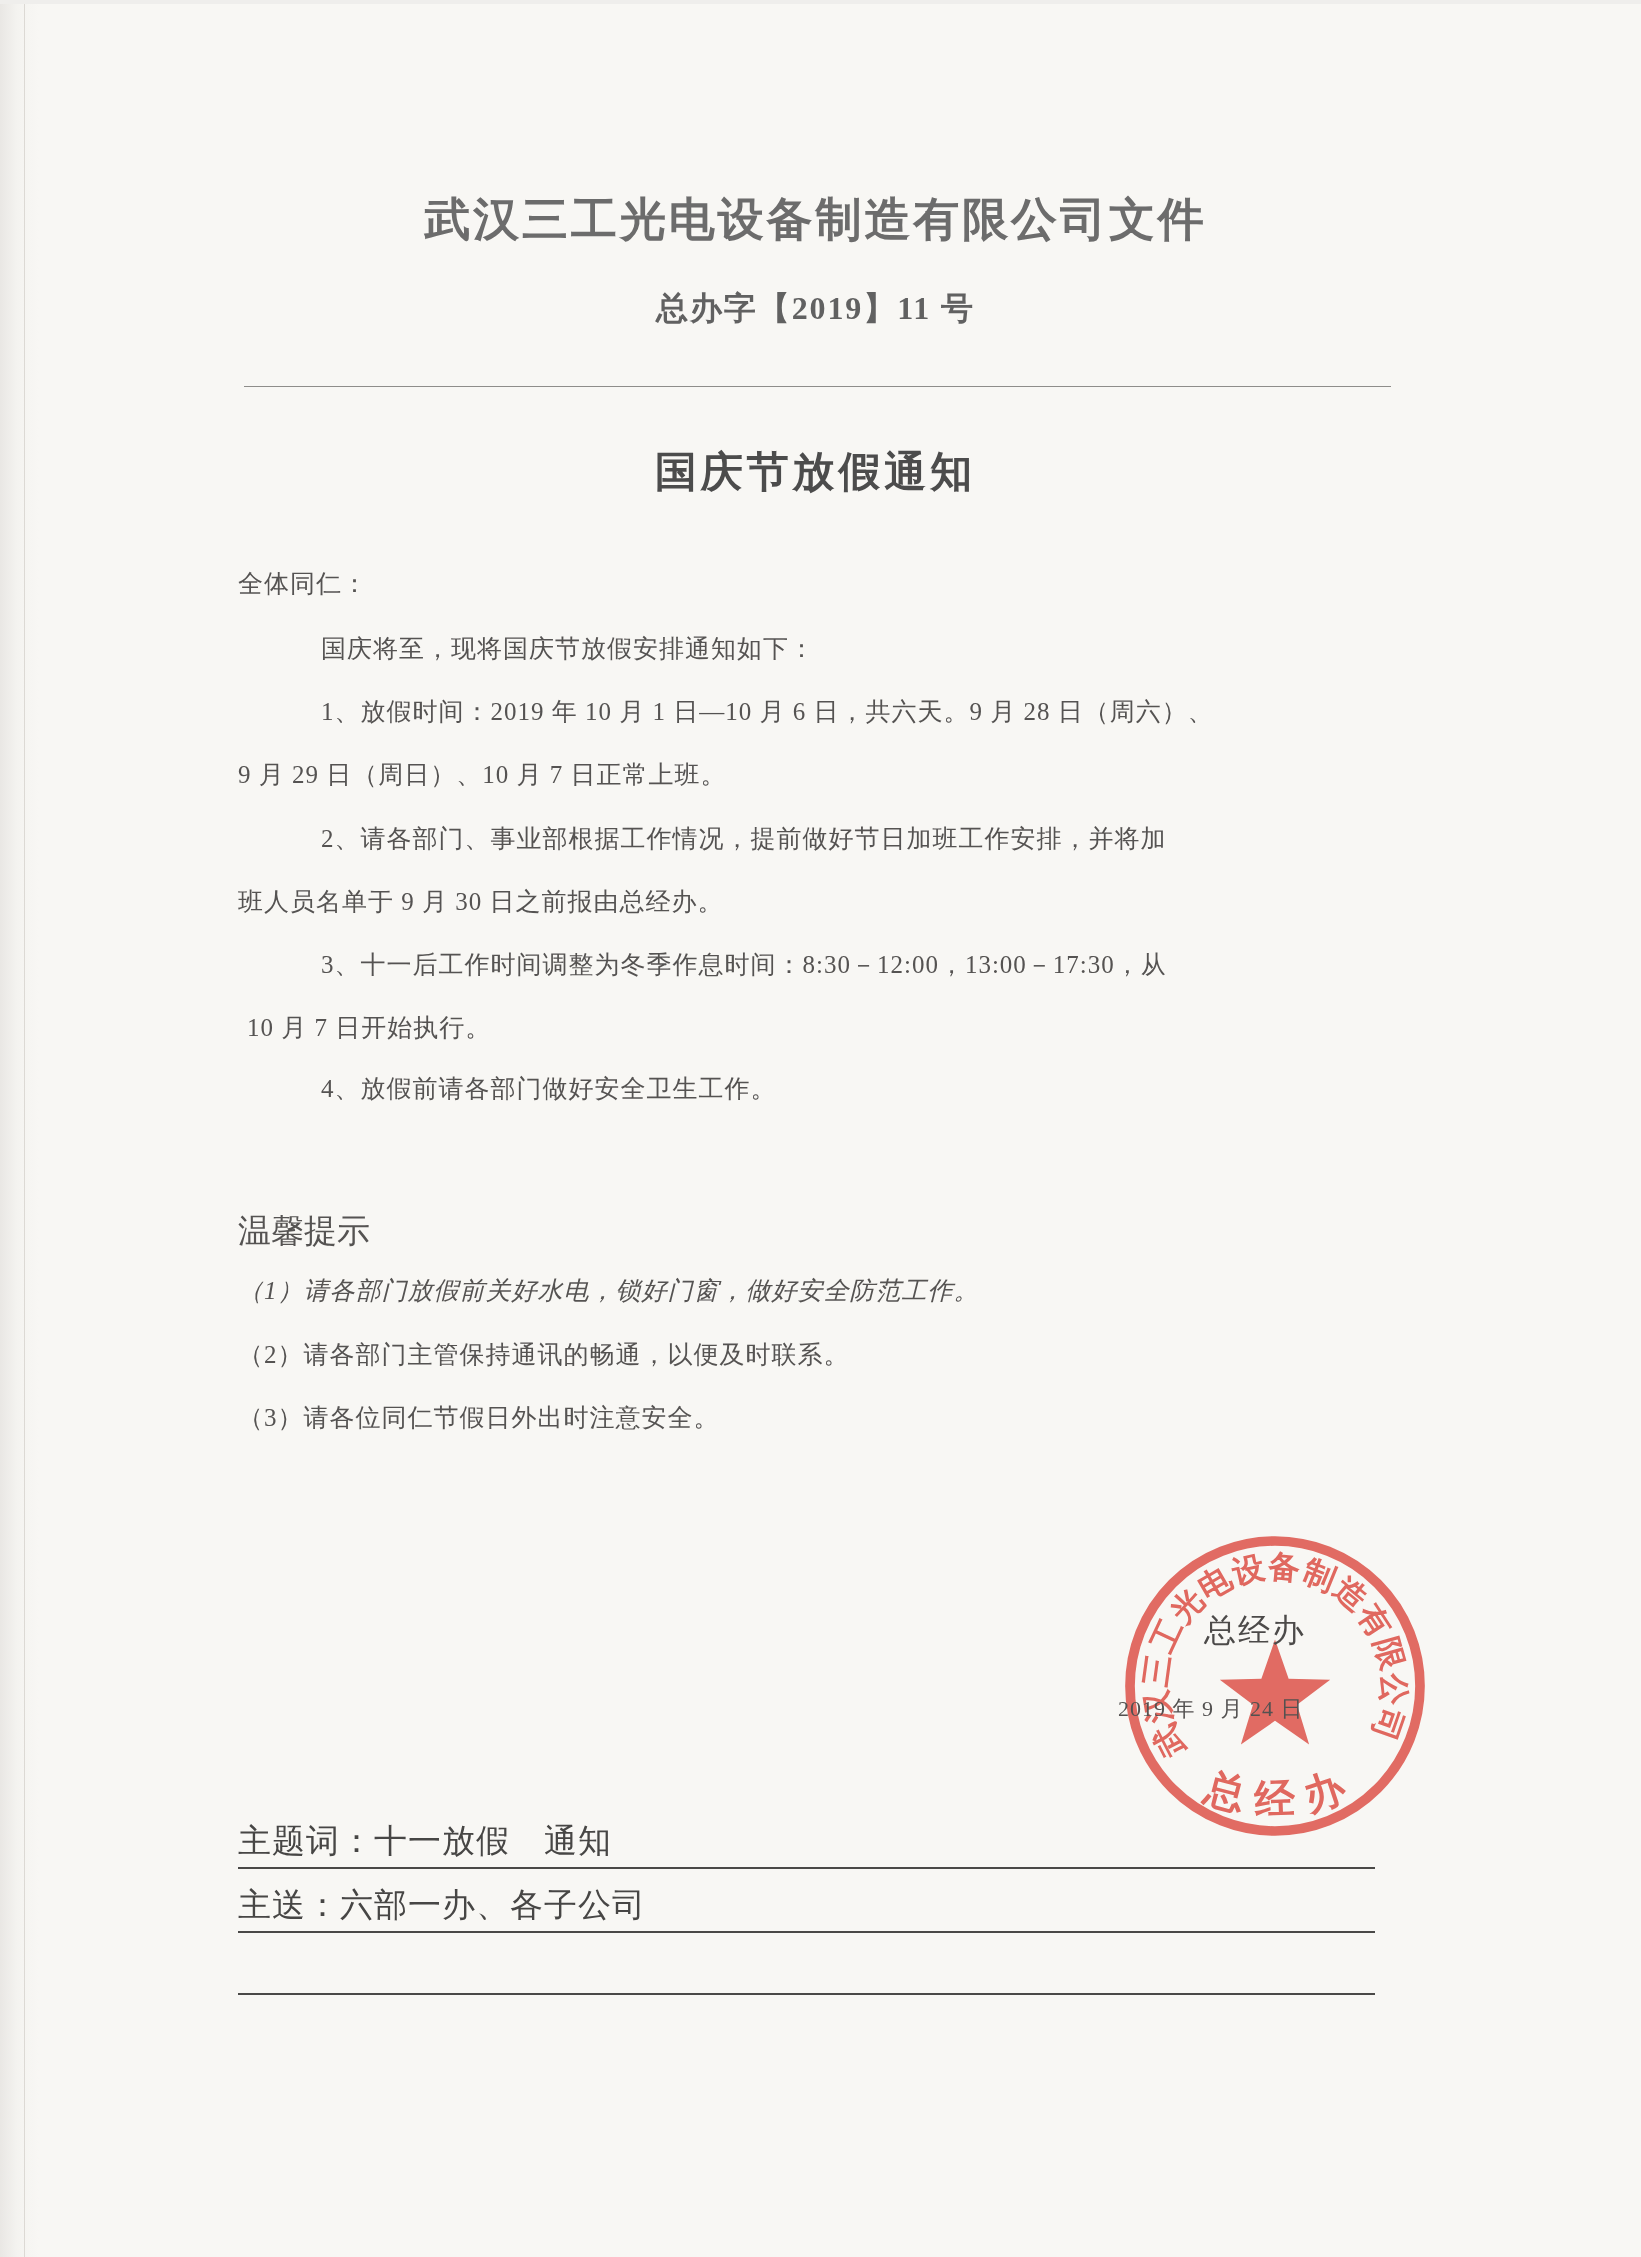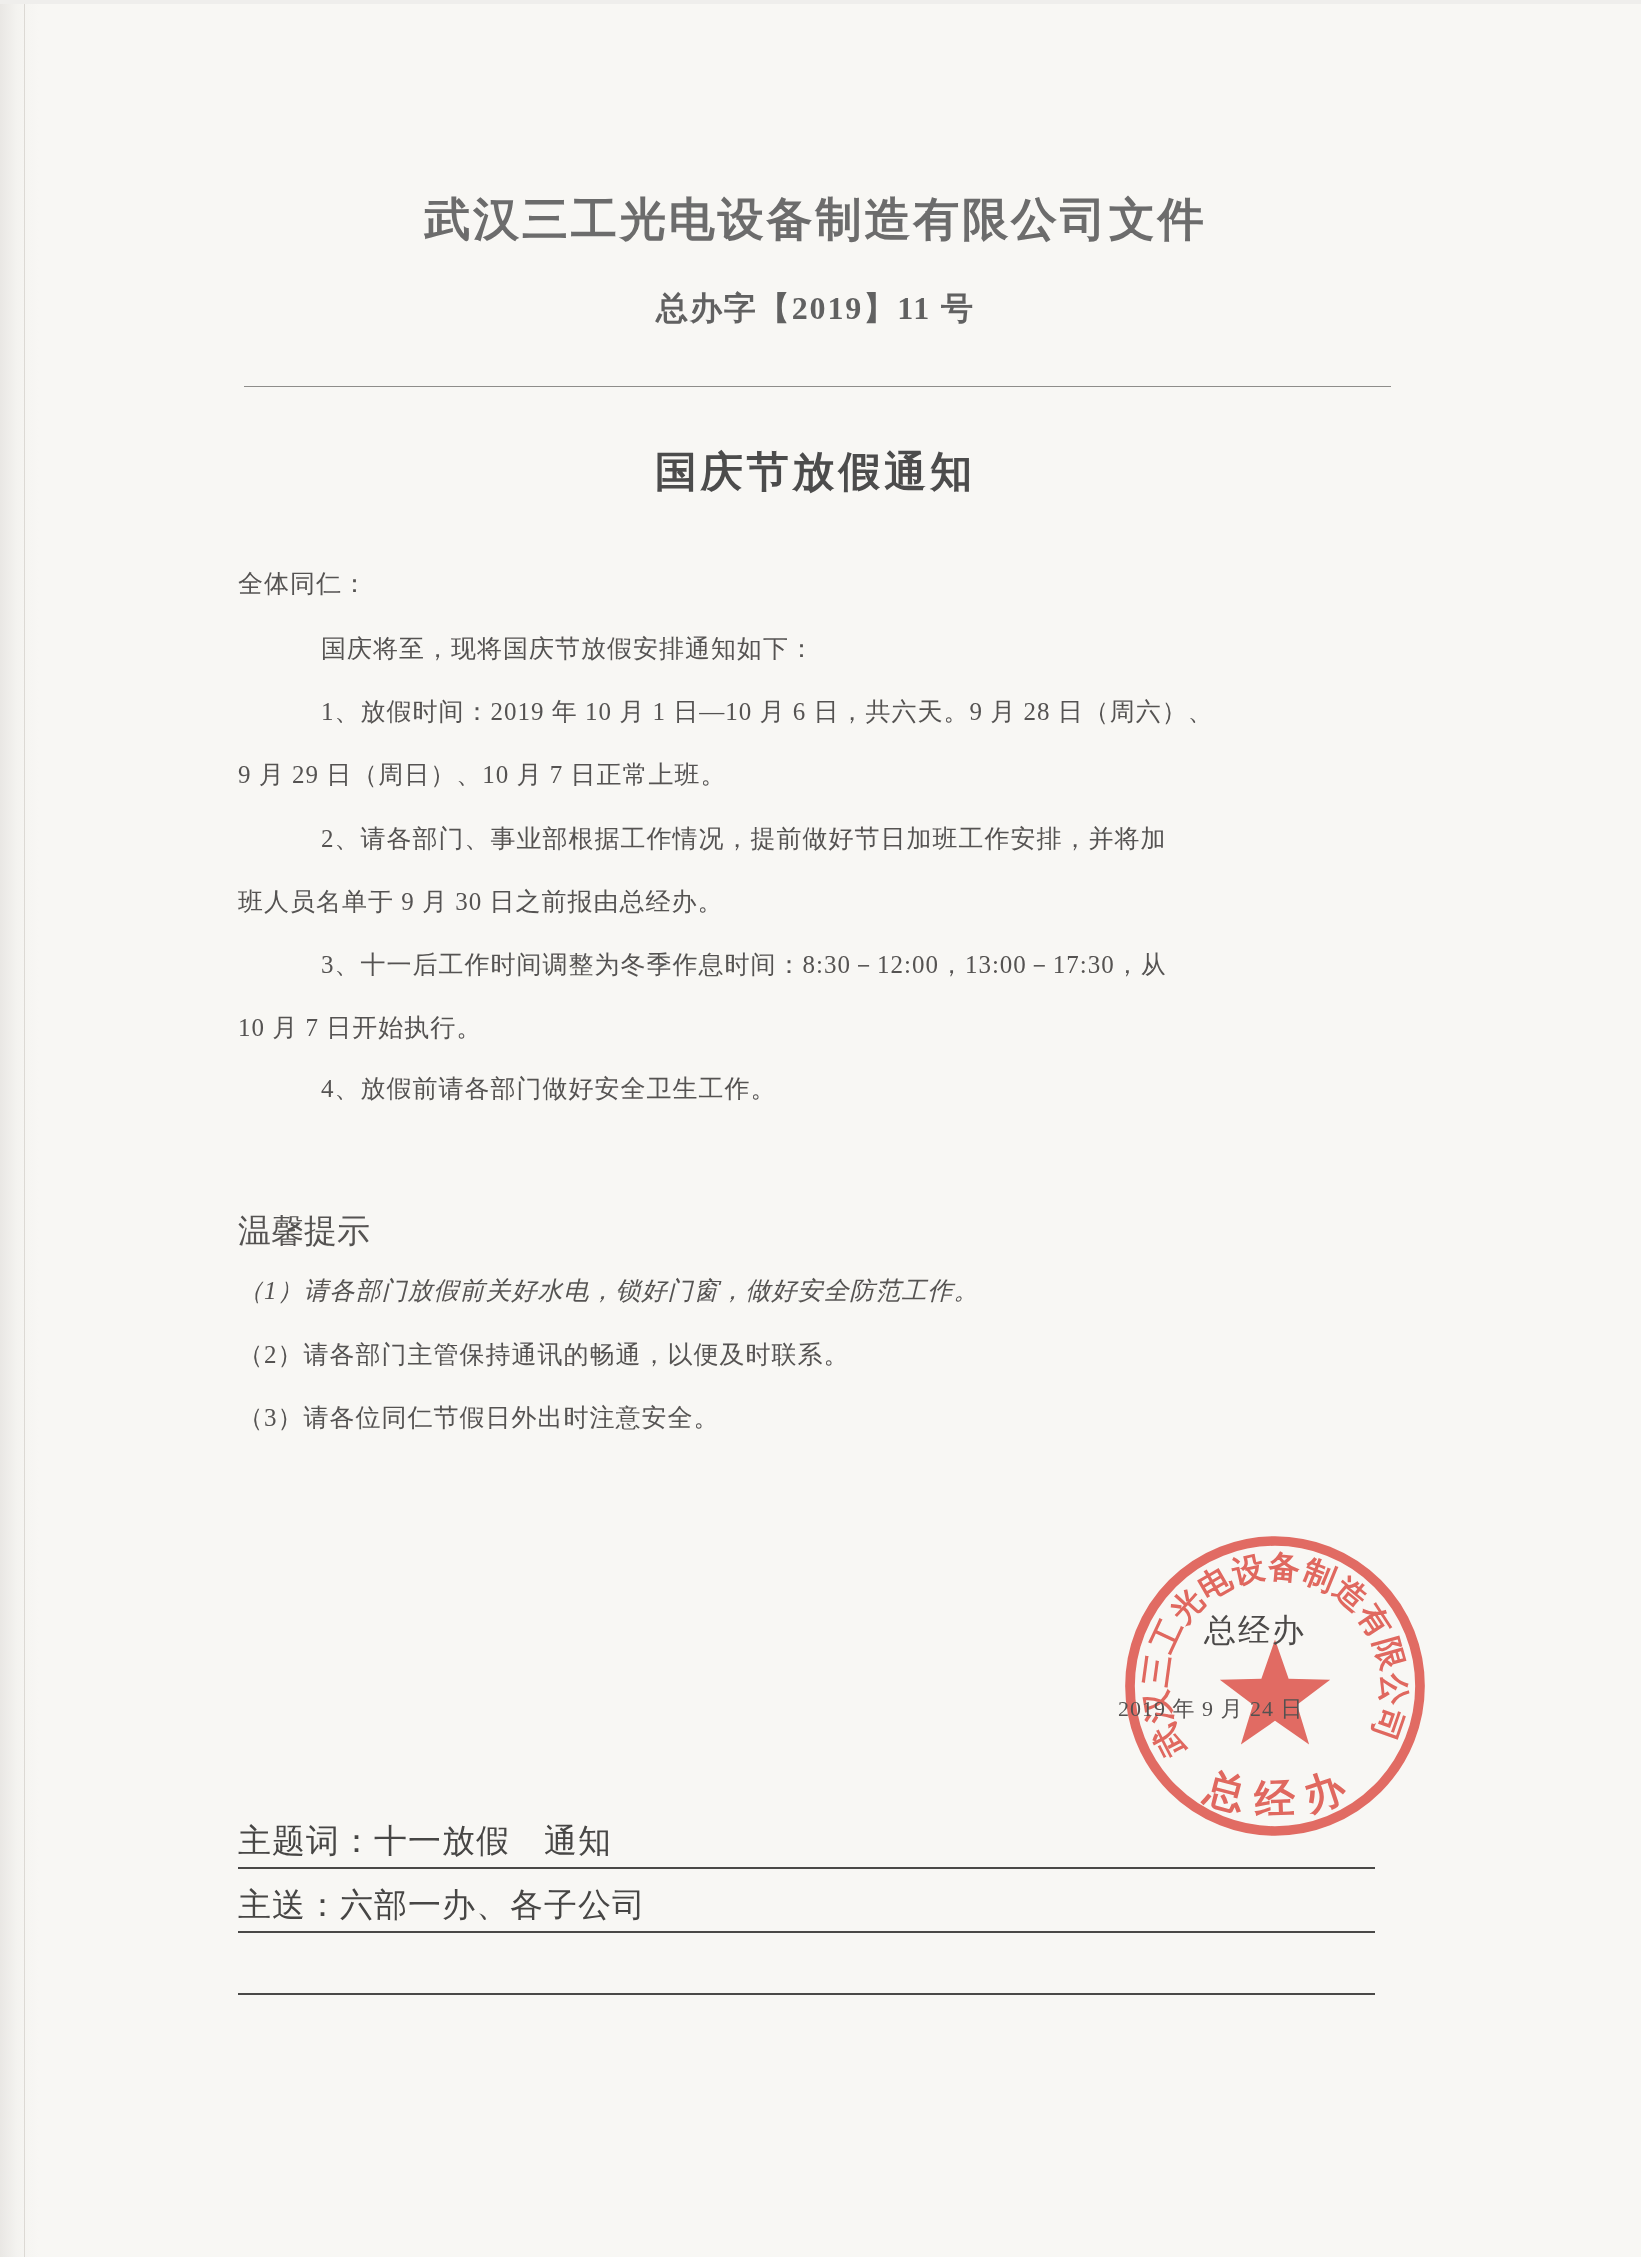--- a/index.html
+++ b/index.html
@@ -75,7 +75,7 @@
   <div class="txt body-line indented" style="top:818px;">2、请各部门、事业部根据工作情况，提前做好节日加班工作安排，并将加</div>
   <div class="txt body-line at-margin" style="top:881px;">班人员名单于 9 月 30 日之前报由总经办。</div>
   <div class="txt body-line indented" style="top:944px;">3、十一后工作时间调整为冬季作息时间：8:30－12:00，13:00－17:30，从</div>
-  <div class="txt body-line at-margin" style="top:1007px;">10 月 7 日开始执行。</div>
+  <div class="txt body-line at-margin" style="top:1007px;margin-left:9px;">10 月 7 日开始执行。</div>
   <div class="txt body-line indented" style="top:1068px;">4、放假前请各部门做好安全卫生工作。</div>
 
   <div class="txt tips-title">温馨提示</div>

